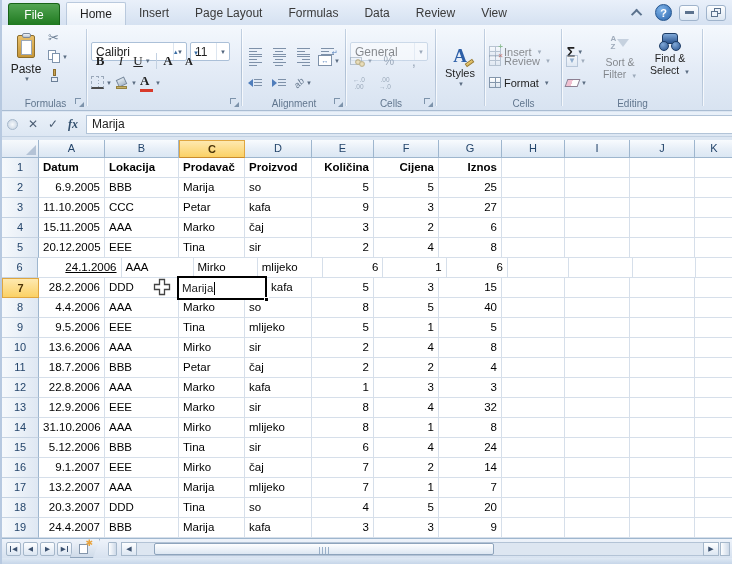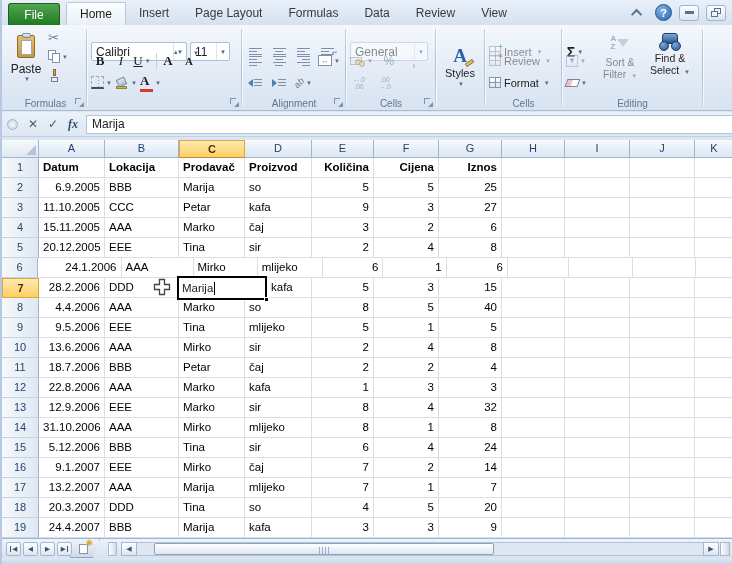--- a/index.html
+++ b/index.html
@@ -606,7 +606,7 @@
       </div>
       <div class="grow">
         <div class="rh">6</div>
-        <div class="cell r" style="width: 86px;">24.1.2006</div>
+        <div class="cell r" style="width: 86px; text-decoration: underline;">24.1.2006</div>
         <div class="cell" style="width: 74px;">AAA</div>
         <div class="cell" style="width: 66px;">Mirko</div>
         <div class="cell" style="width: 67px;">mlijeko</div>

